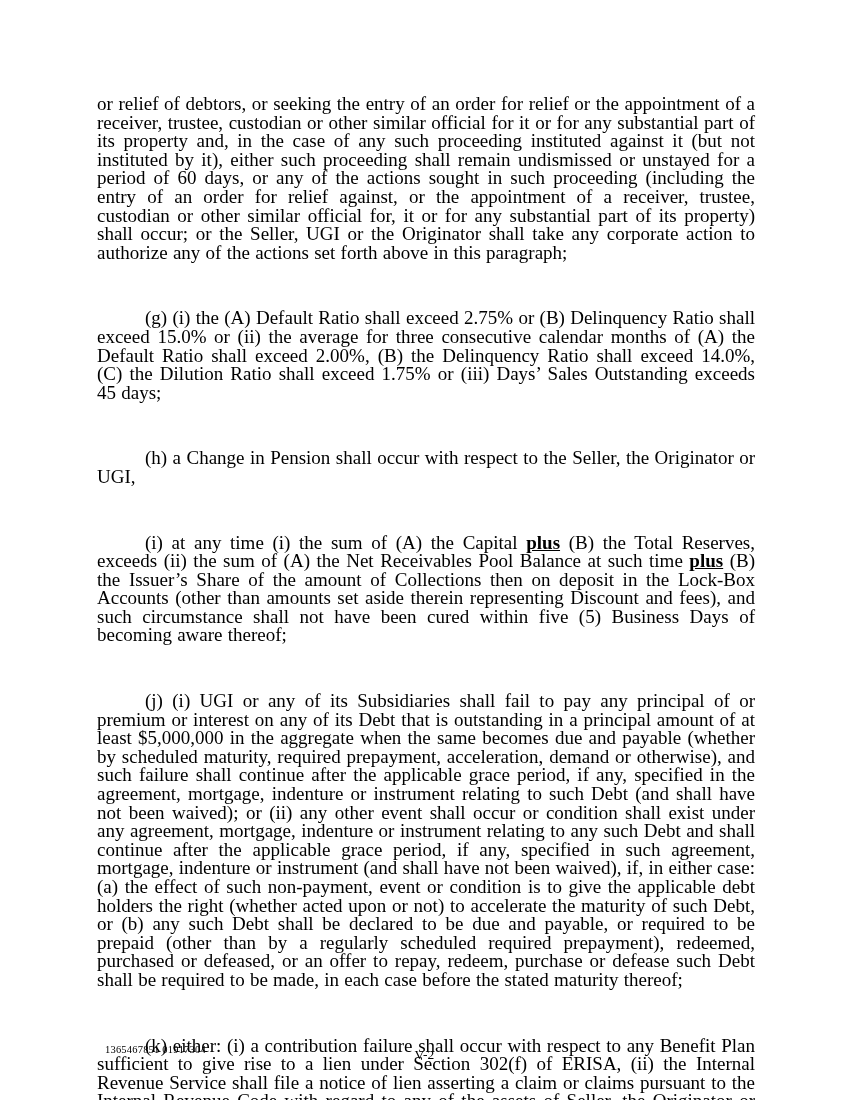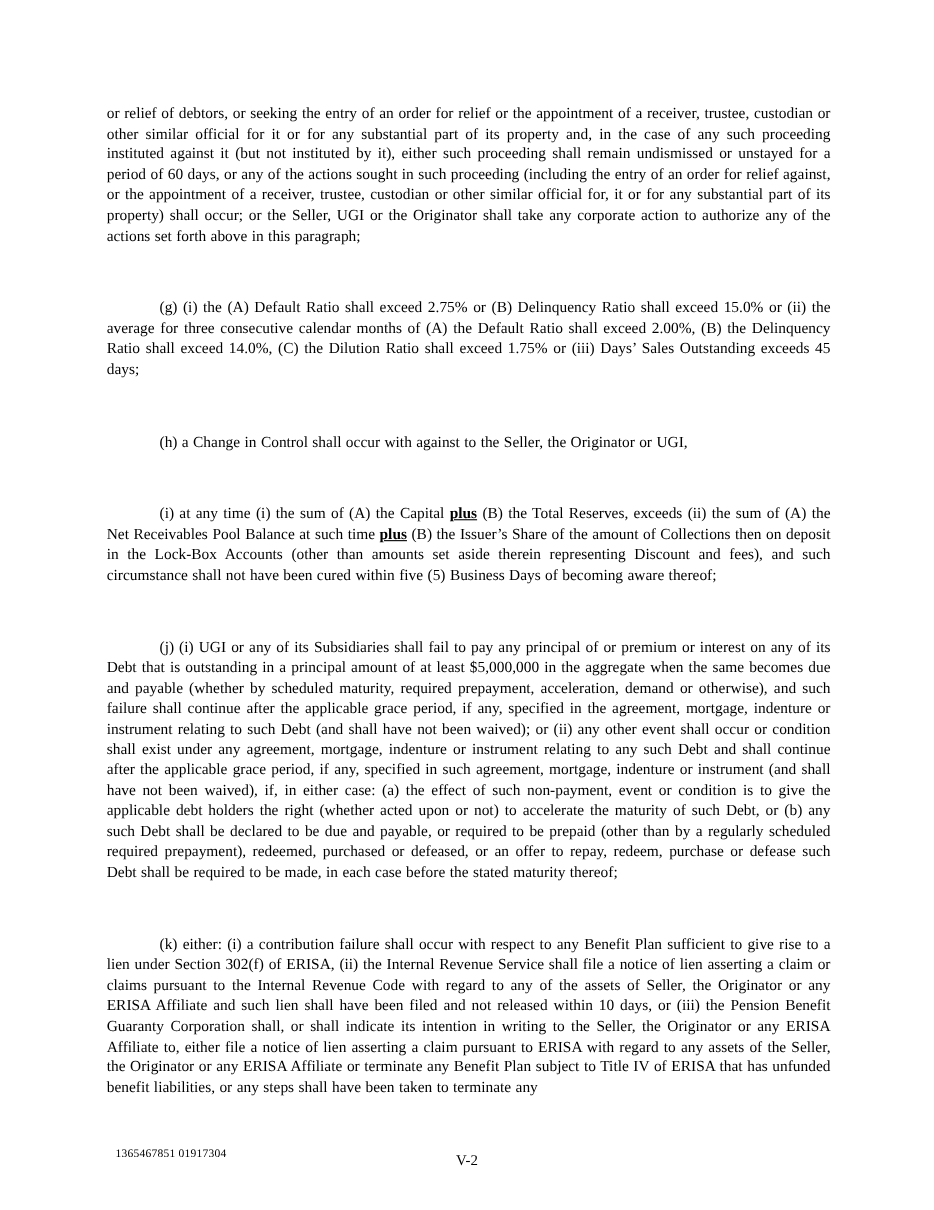--- a/index.html
+++ b/index.html
@@ -24,7 +24,7 @@
   }
   .para {
     margin: 0 0 14px 0;
-    font-size: 14px;
+    font-size: 19px;
     line-height: 18.6px;
     text-align: justify;
     word-spacing: 0.5px;

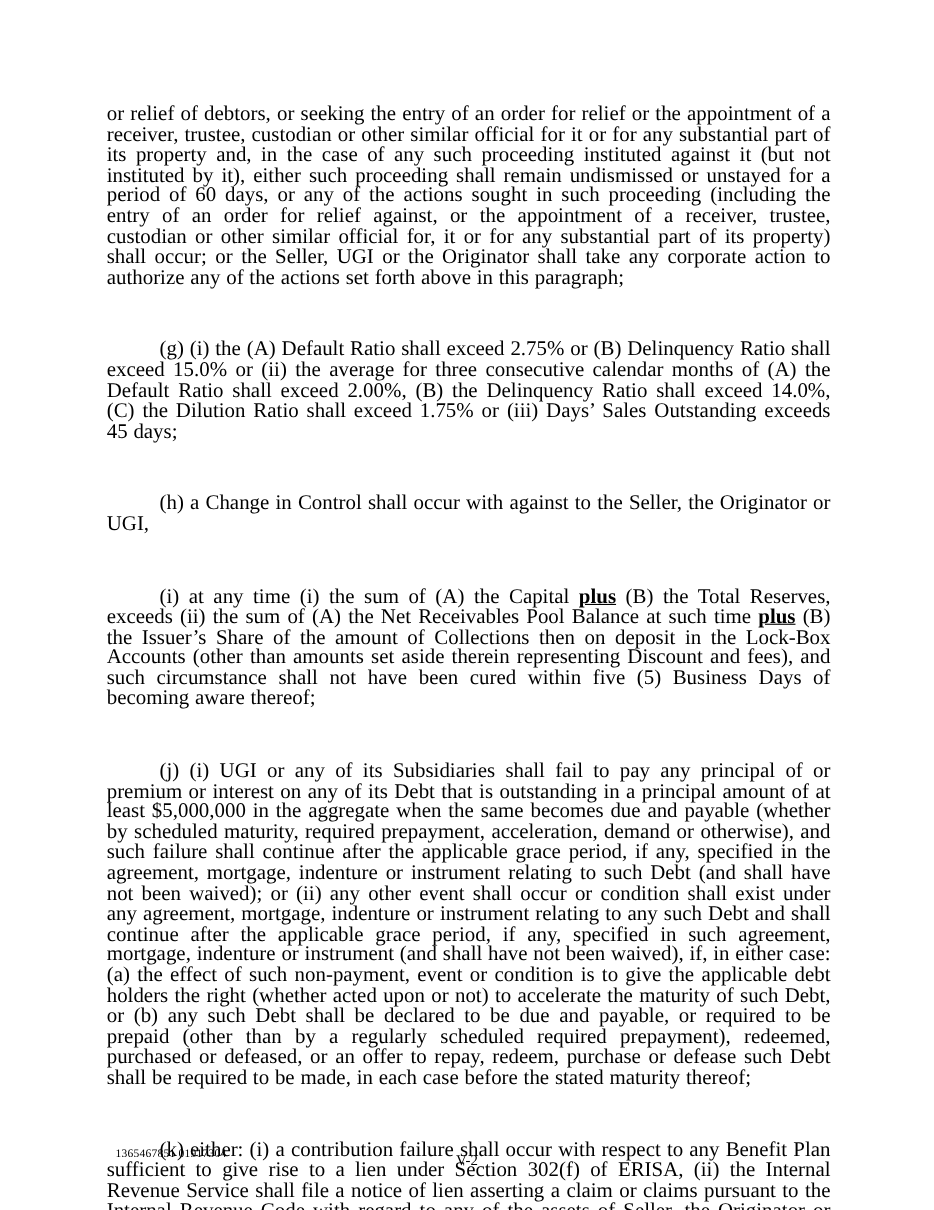--- a/index.html
+++ b/index.html
@@ -67,7 +67,7 @@
   <div class="doc-body">
       <p class="para"><span>or relief of debtors, or seeking the entry of an order for relief or the appointment of a receiver, trustee, custodian or other similar official for it or for any substantial part of its property and, in the case of any such proceeding instituted against it (but not instituted by it), either such proceeding shall remain undismissed or unstayed for a period of 60 days, or any of the actions sought in such proceeding (including the entry of an order for relief against, or the appointment of a receiver, trustee, custodian or other similar official for, it or for any substantial part of its property) shall occur; or the Seller,  UGI or the Originator shall take any corporate action to authorize any of the actions set forth above in this paragraph;</span></p>
       <p class="para indent"><span>(g) (i) the (A) Default Ratio shall exceed 2.75% or (B) Delinquency Ratio shall exceed 15.0% or (ii) the average for three consecutive calendar months of (A) the Default Ratio shall exceed 2.00%, (B) the Delinquency Ratio shall exceed 14.0%,  (C) the Dilution Ratio shall exceed 1.75% or (iii) Days’ Sales Outstanding exceeds 45 days;</span></p>
-      <p class="para indent"><span>(h) a Change in Control shall occur with against to the Seller, the Originator or UGI,</span></p>
+      <p class="para indent"><span>(h) a Change in Pension shall occur with respect to the Seller, the Originator or UGI,</span></p>
       <p class="para indent"><span>(i) at any time (i) the sum of (A) the Capital </span><span class="u">plus</span><span> (B) the Total Reserves, exceeds (ii) the sum of (A) the Net Receivables Pool Balance at such time </span><span class="u">plus</span><span> (B) the Issuer’s Share of the amount of Collections then on deposit in the Lock-Box Accounts (other than amounts set aside therein representing Discount and fees), and such circumstance shall not have been cured within five (5) Business Days of becoming aware thereof;</span></p>
       <p class="para indent"><span>(j) (i) UGI or any of its Subsidiaries shall fail to pay any principal of or premium or interest on any of its Debt that is outstanding in a principal amount of at least $5,000,000 in the aggregate when the same becomes due and payable (whether by scheduled maturity, required prepayment, acceleration, demand or otherwise), and such failure shall continue after the applicable grace period, if any, specified in the agreement, mortgage, indenture or instrument relating to such Debt (and shall have not been waived); or (ii) any other event shall occur or condition shall exist under any agreement, mortgage, indenture or instrument relating to any such Debt and shall continue after the applicable grace period, if any, specified in such agreement, mortgage, indenture or instrument (and shall have not been waived), if, in either case: (a) the effect of such non-payment, event or condition is to give the applicable debt holders the right (whether acted upon or not) to accelerate the maturity of such Debt, or (b) any such Debt shall be declared to be due and payable, or required to be prepaid (other than by a regularly scheduled required prepayment), redeemed, purchased or defeased, or an offer to repay, redeem, purchase or defease such Debt shall be required to be made, in each case before the stated maturity thereof;</span></p>
       <p class="para indent"><span>(k) either: (i) a contribution failure shall occur with respect to any Benefit Plan sufficient to give rise to a lien under Section 302(f) of ERISA, (ii) the Internal Revenue Service shall file a notice of lien asserting a claim or claims pursuant to the Internal Revenue Code with regard to any of the assets of Seller, the Originator or any ERISA Affiliate and such lien shall have been filed and not released within 10 days, or (iii) the Pension Benefit Guaranty Corporation shall, or shall indicate its intention in writing to the Seller, the Originator or any ERISA Affiliate to, either file a notice of lien asserting a claim pursuant to ERISA with regard to any assets of the Seller, the Originator or any ERISA Affiliate or terminate any Benefit Plan subject to Title IV of ERISA that has unfunded benefit liabilities, or any steps shall have been taken to terminate any</span></p>

